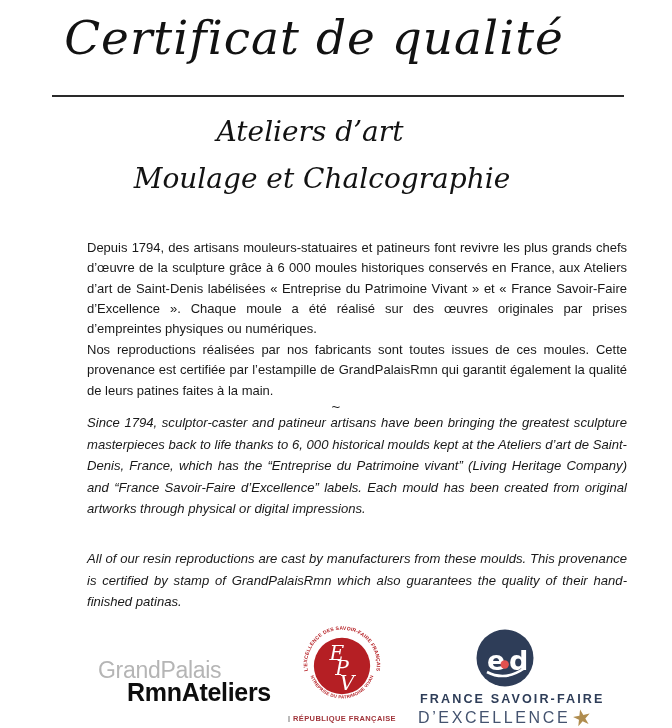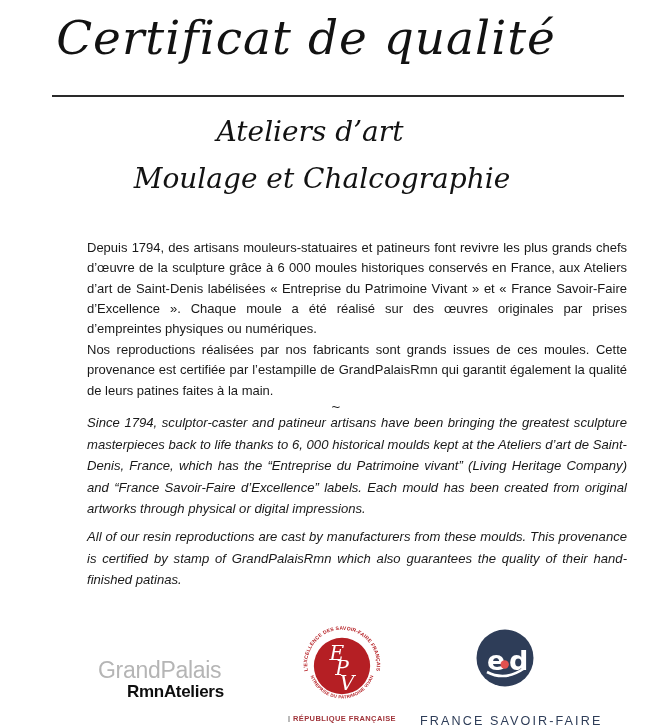--- a/index.html
+++ b/index.html
@@ -22,7 +22,7 @@
     white-space: nowrap;
   }
   .page-title {
-    top: 10px; left: 8px; width: 596px;
+    top: 10px; left: 16px; width: 596px;
     font-size: 47px;
     letter-spacing: 1px;
   }

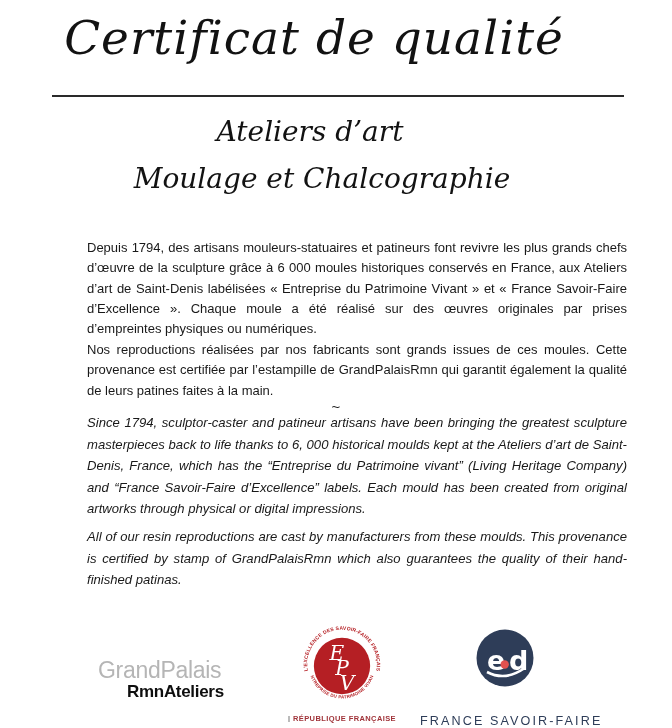--- a/index.html
+++ b/index.html
@@ -100,7 +100,7 @@
 <div class="abs script subtitle-2">Moulage et Chalcographie</div>
 
 <div class="abs para para-fr-1">Depuis 1794, des artisans mouleurs-statuaires et patineurs font revivre les plus grands chefs d’œuvre de la sculpture grâce à 6 000 moules historiques conservés en France, aux Ateliers d’art de Saint-Denis labélisées « Entreprise du Patrimoine Vivant » et « France Savoir-Faire d’Excellence ». Chaque moule a été réalisé sur des œuvres originales par prises d’empreintes physiques ou numériques.</div>
-<div class="abs para para-fr-2">Nos reproductions réalisées par nos fabricants sont grands issues de ces moules. Cette provenance est certifiée par l’estampille de GrandPalaisRmn qui garantit également la qualité de leurs patines faites à la main.</div>
+<div class="abs para para-fr-2">Nos reproductions réalisées par nos fabricants sont toutes issues de ces moules. Cette provenance est certifiée par l’estampille de GrandPalaisRmn qui garantit également la qualité de leurs patines faites à la main.</div>
 <div class="abs tilde-separator">~</div>
 <div class="abs para para-en para-en-1">Since 1794, sculptor-caster and patineur artisans have been bringing the greatest sculpture masterpieces back to life thanks to 6, 000 historical moulds kept at the Ateliers d’art de Saint-Denis, France, which has the “Entreprise du Patrimoine vivant” (Living Heritage Company) and “France Savoir-Faire d’Excellence” labels. Each mould has been created from original artworks through physical or digital impressions.</div>
 <div class="abs para para-en para-en-2">All of our resin reproductions are cast by manufacturers from these moulds. This provenance is certified by stamp of GrandPalaisRmn which also guarantees the quality of their hand-finished patinas.</div>

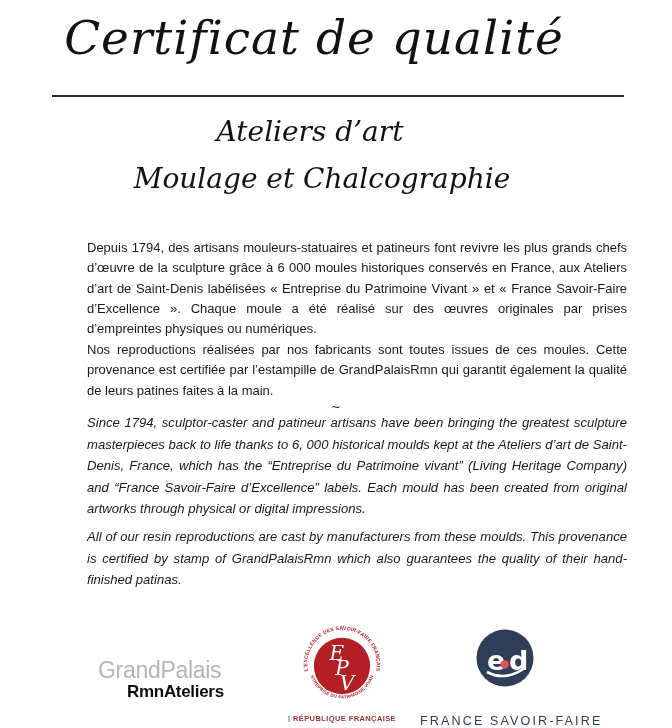--- a/index.html
+++ b/index.html
@@ -51,7 +51,7 @@
   }
   .para-en { font-style: italic; line-height: 21.6px; font-size: 13.1px; }
   .para-en-1 { top: 412px; }
-  .para-en-2 { top: 526px; }
+  .para-en-2 { top: 548px; }
 
   
   .gp-logo { left: 98px; top: 659px; width: 180px; line-height: 22px; }

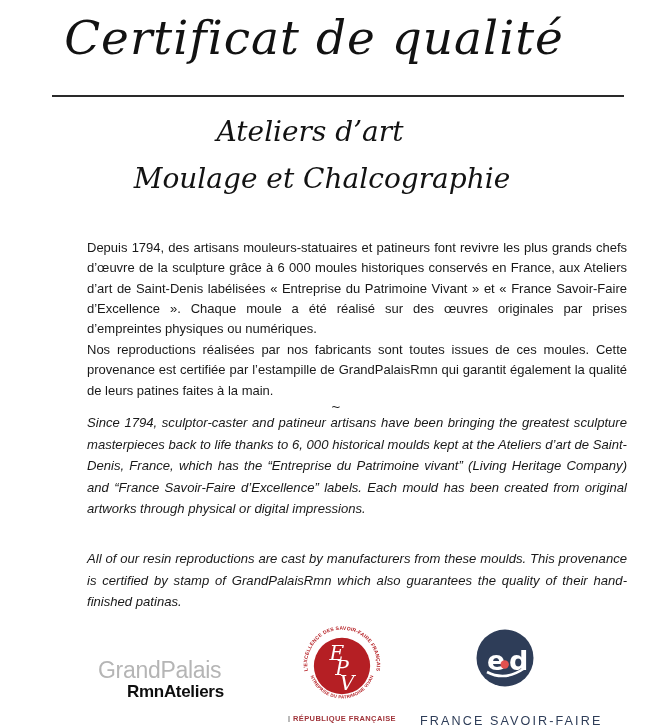--- a/index.html
+++ b/index.html
@@ -56,7 +56,7 @@
   
   .gp-logo { left: 98px; top: 659px; width: 180px; line-height: 22px; }
   .gp-line1 { color: #b5b5b5; font-size: 23px; letter-spacing: -0.3px; }
-  .gp-line2 { color: #0e0e0e; font-size: 17px; font-weight: bold; letter-spacing: -0.3px; padding-left: 29px; }
+  .gp-line2 { color: #0e0e0e; font-size: 25px; font-weight: bold; letter-spacing: -0.3px; padding-left: 29px; }
 
   .epv-logo { left: 296px; top: 624px; width: 92px; text-align: center; }
   .epv-caption {

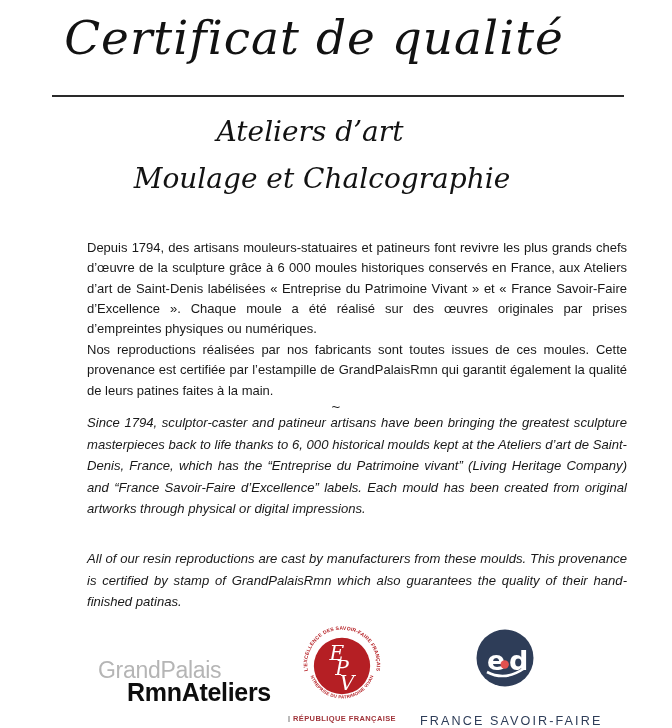--- a/index.html
+++ b/index.html
@@ -73,8 +73,8 @@
 
   .ed-logo { left: 420px; top: 628px; width: 170px; text-align: center; }
   .ed-line1 {
-    margin-top: 22px;
-    font-size: 12.6px; font-weight: normal; letter-spacing: 2.1px;
+    margin-top: 0;
+    font-size: 12.6px; font-weight: bold; letter-spacing: 2.1px;
     color: #2e3d58; white-space: nowrap;
   }
   .ed-line2 {

